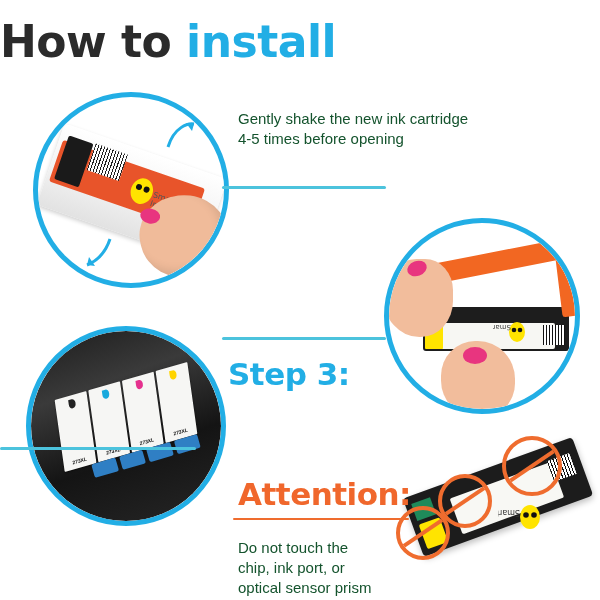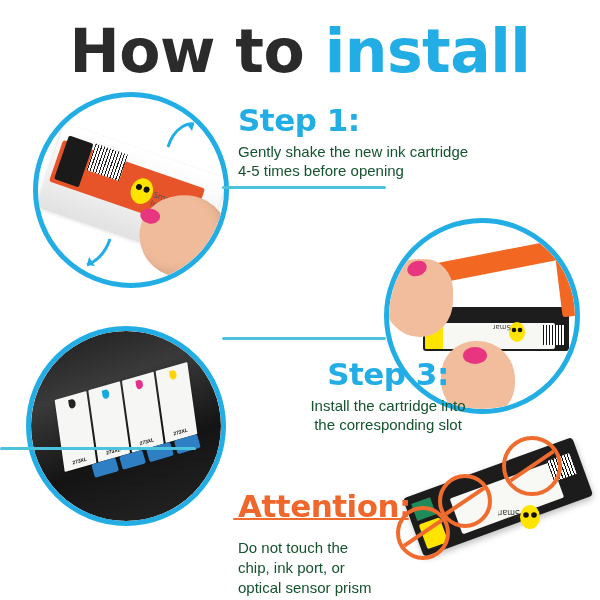--- a/index.html
+++ b/index.html
@@ -15,8 +15,7 @@
   
   .title {
     position:absolute; left:0; top:16px; width:600px;
-    text-align:center;
-    font-size:60px; font-weight:bold; letter-spacing:-0.5px;
+    font-size:44px; font-weight:bold; letter-spacing:-0.5px;
     color:#2b2b2b;
     font-family:"DejaVu Sans", sans-serif;
   }

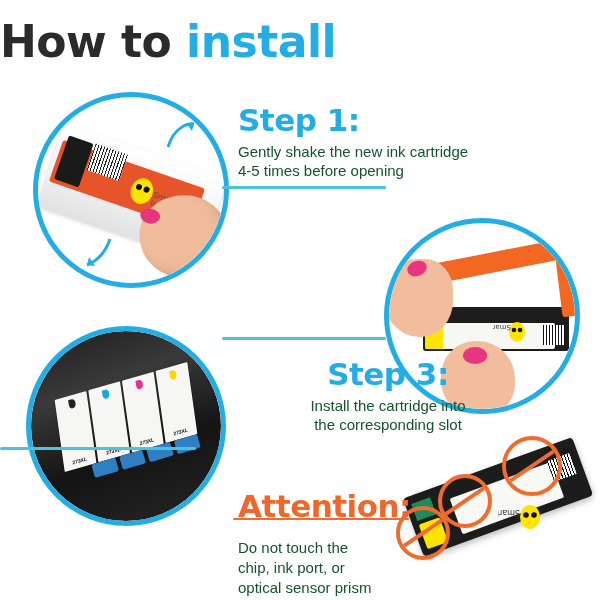--- a/index.html
+++ b/index.html
@@ -244,7 +244,6 @@
   </div>
 
   <div class="step-block" style="left:238px; top:104px; width:300px;">
-    <div class="step-head">Step 1:</div>
     <div class="step-body">Gently shake the new ink cartridge
 4-5 times before opening</div>
   </div>

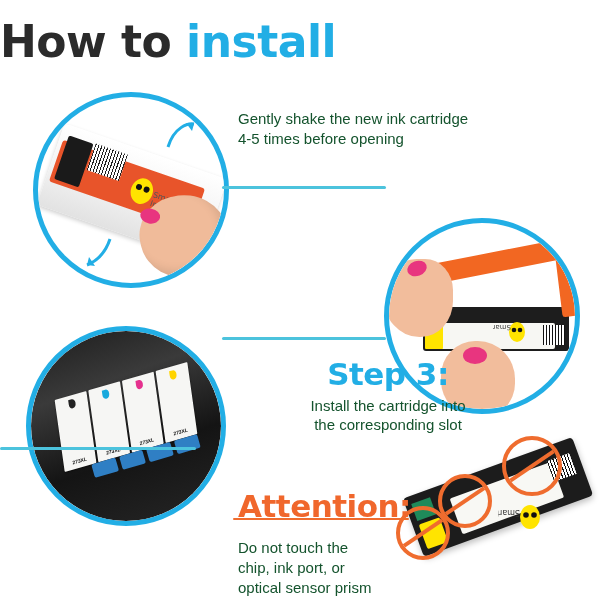--- a/index.html
+++ b/index.html
@@ -308,7 +308,7 @@
     </div>
   </div>
 
-  <div class="step-block" style="left:238px; top:358px; width:300px;text-align:center;">
+  <div class="step-block" style="left:228px; top:358px; width:300px;">
     <div class="step-head">Step 3:</div>
     <div class="step-body">Install the cartridge into
 the corresponding slot</div>

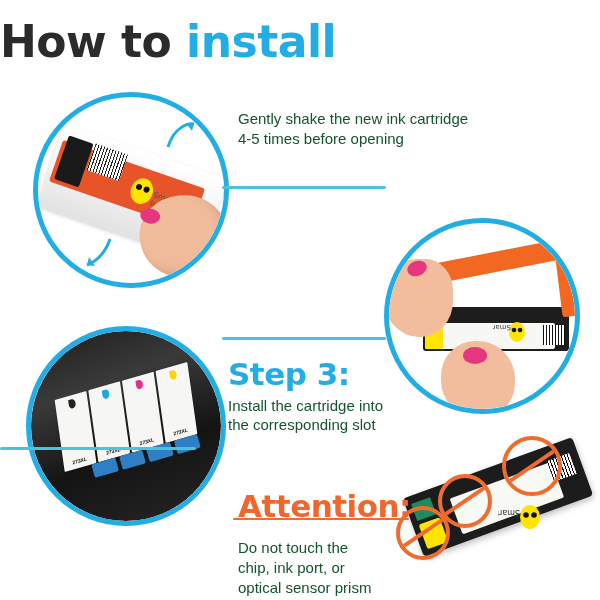--- a/index.html
+++ b/index.html
@@ -310,8 +310,6 @@
 
   <div class="step-block" style="left:228px; top:358px; width:300px;">
     <div class="step-head">Step 3:</div>
-    <div class="step-body">Install the cartridge into
-the corresponding slot</div>
   </div>
   <div class="divider cyan" style="left:0px; top:447px; width:196px;"></div>
 

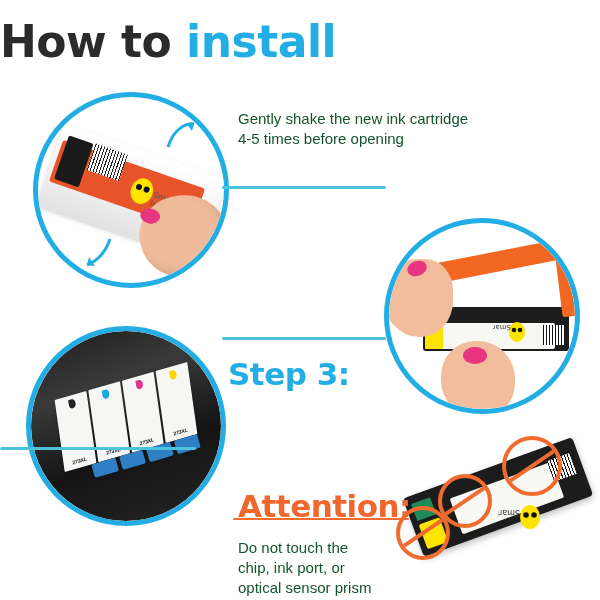--- a/index.html
+++ b/index.html
@@ -331,7 +331,7 @@
     <div class="ban ban3"></div>
   </div>
 
-  <div class="step-block" style="left:238px; top:490px; width:230px;">
+  <div class="step-block" style="left:238px; top:478px; width:230px;">
     <div class="step-head warn">Attention:</div>
   </div>
   <div class="divider orange" style="left:233px; top:518px; width:176px;"></div>

